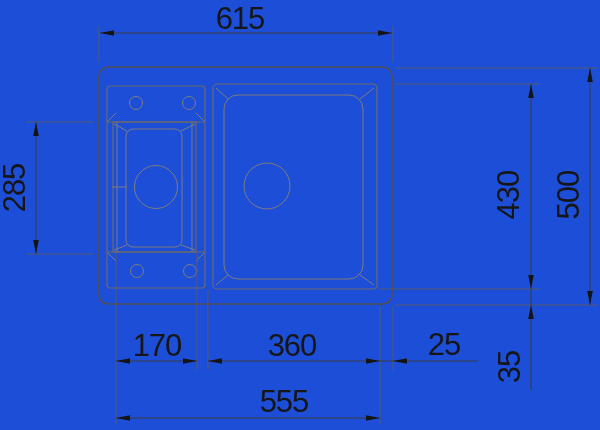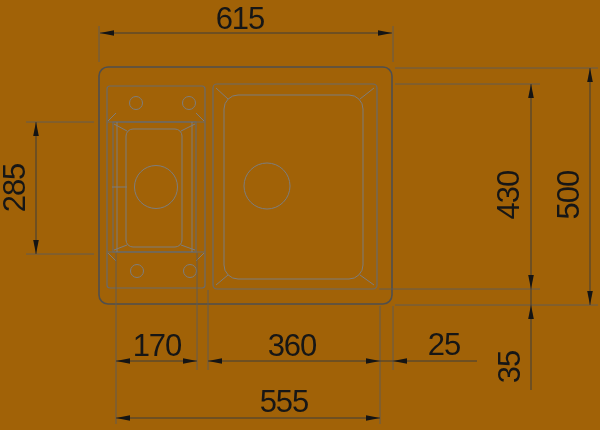--- a/index.html
+++ b/index.html
@@ -3,7 +3,7 @@
 <meta charset="utf-8">
 <style>
   html,body{margin:0;padding:0;background:#fff;}
-  .stage{position:relative;width:600px;height:430px;background:#a16207;overflow:hidden;
+  .stage{position:relative;width:600px;height:430px;background:#1d4ed8;overflow:hidden;
          font-family:"Liberation Sans", sans-serif;}
   svg{display:block;}
   text{font-family:"Liberation Sans", sans-serif;fill:#161616;}

